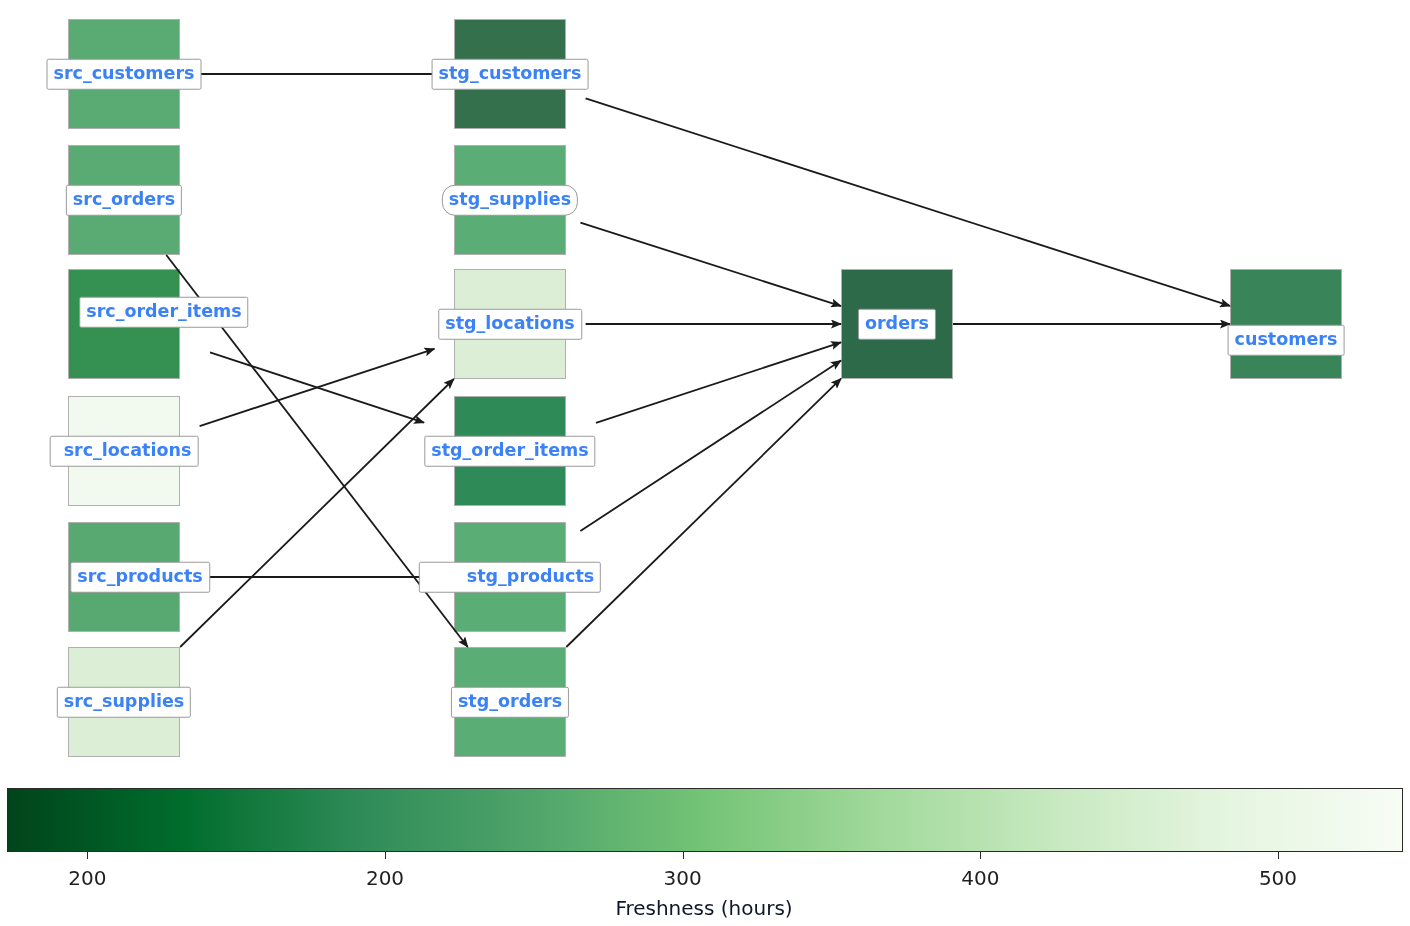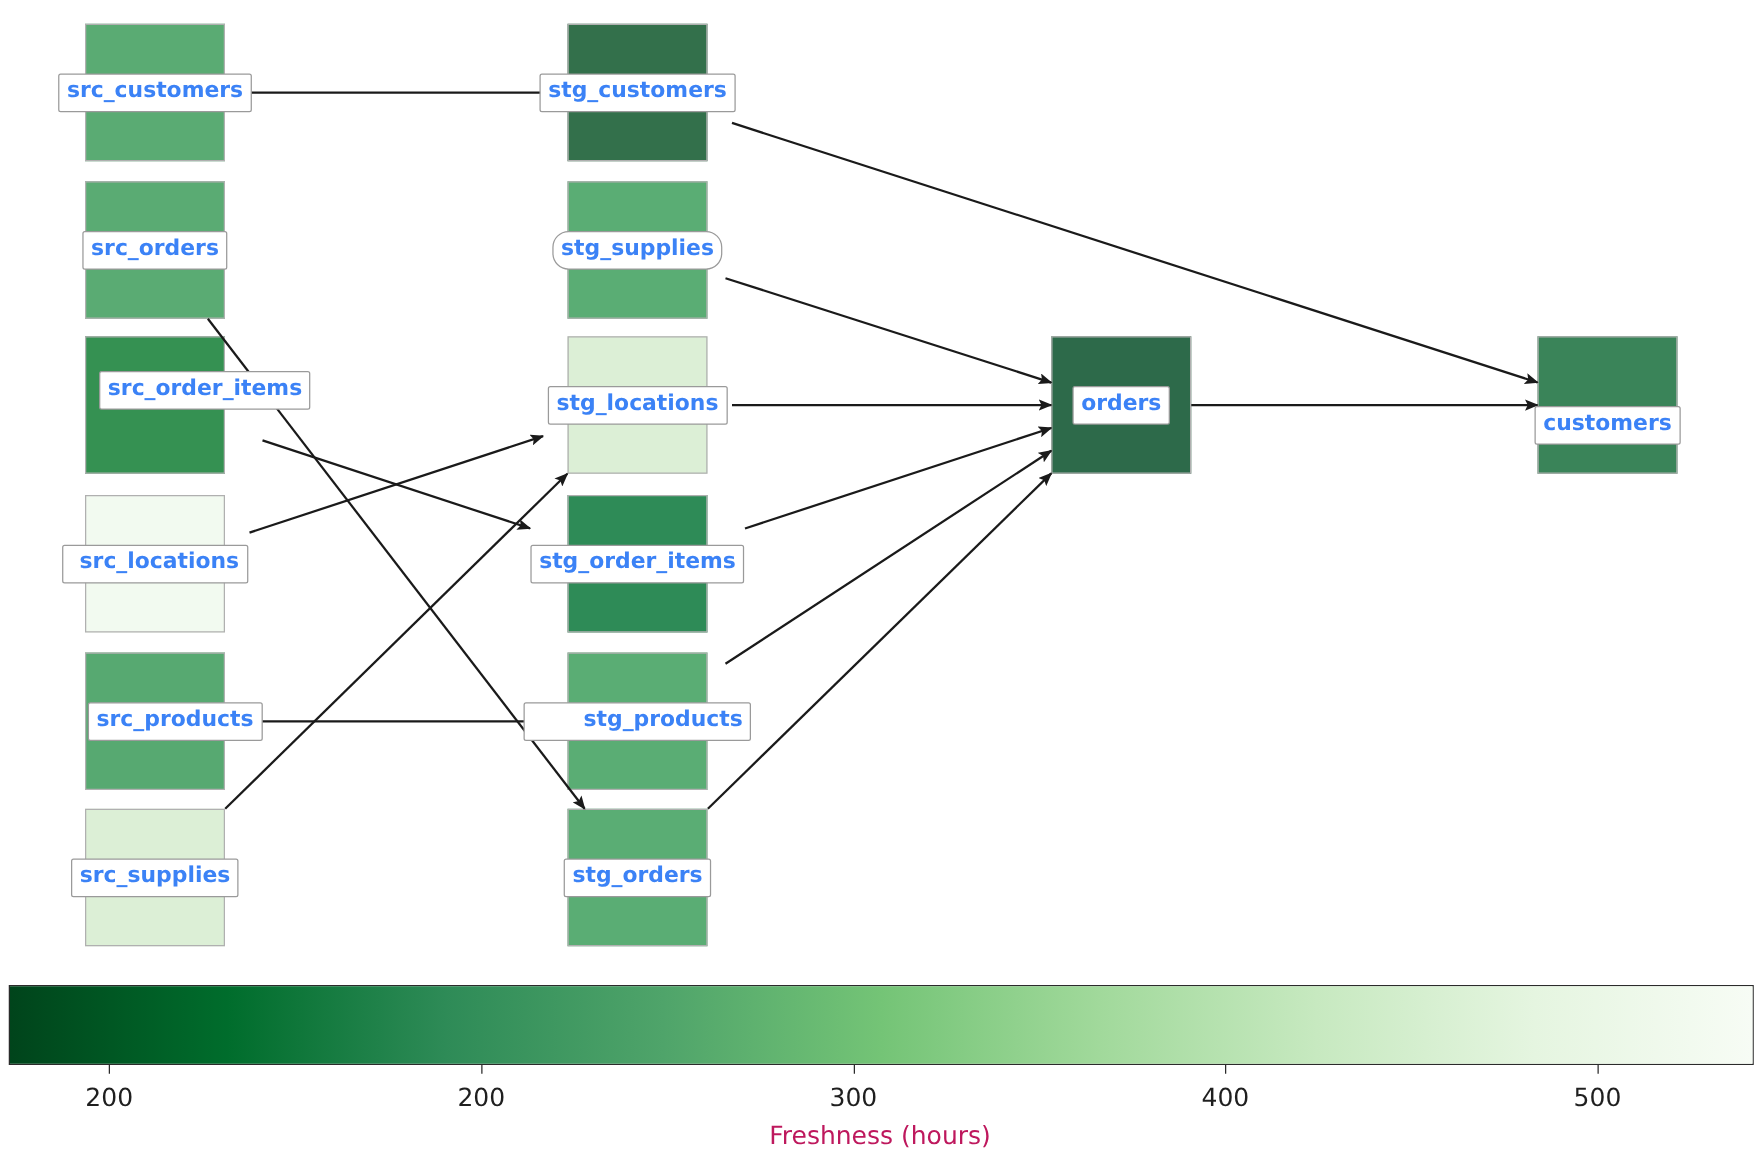--- a/index.html
+++ b/index.html
@@ -84,7 +84,7 @@
     transform: translateX(-50%);
     font-family: "DejaVu Sans", sans-serif;
     font-size: 20px;
-    color: #be185d;
+    color: #0f172a;
     white-space: nowrap;
   }
 </style>

